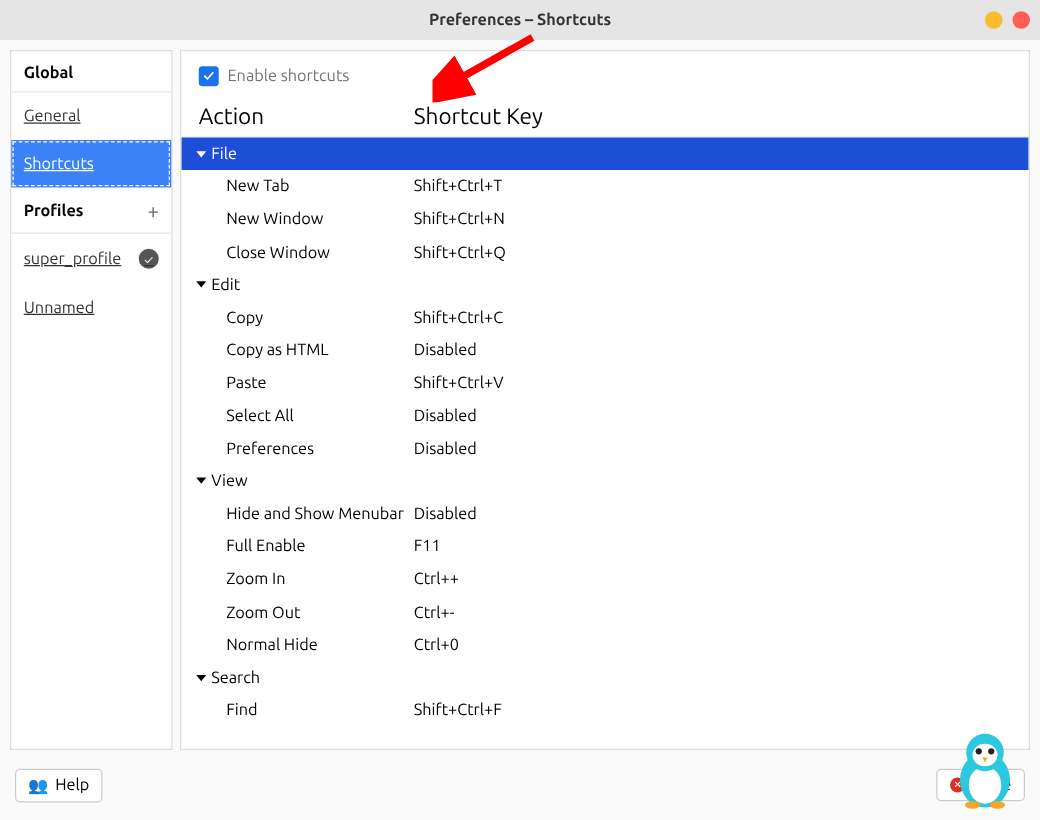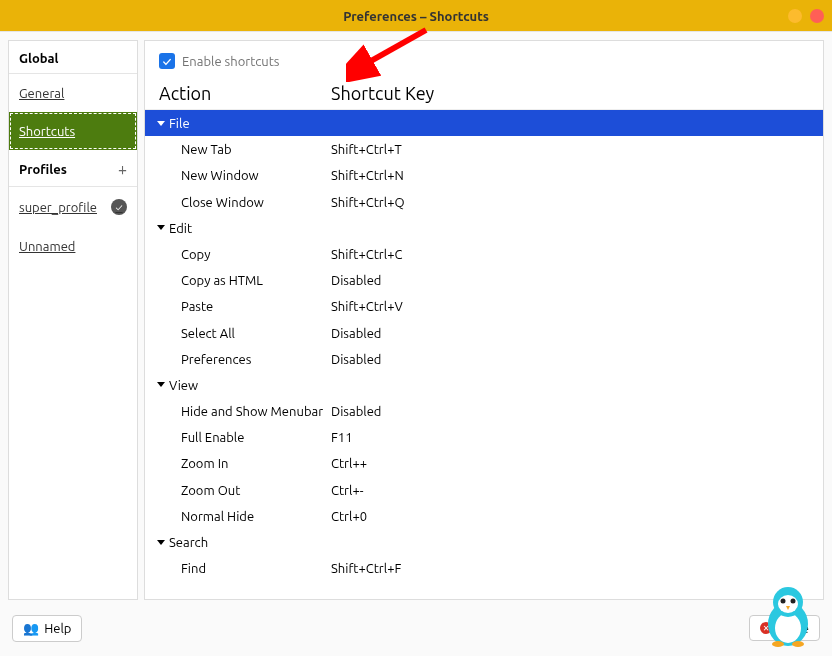--- a/index.html
+++ b/index.html
@@ -5,7 +5,7 @@
     * { margin: 0; padding: 0; box-sizing: border-box; font-family: "Ubuntu", "Segoe UI", sans-serif; }
     body { width: 832px; height: 656px; background: #fafafa; position: relative; }
     
-    .titlebar { height: 32px; background: #eab308; border-bottom: 1px solid #e5e5e5; display: flex; align-items: center; justify-content: center; position: relative; }
+    .titlebar { height: 32px; background: #e5e5e5; border-bottom: 1px solid #e5e5e5; display: flex; align-items: center; justify-content: center; position: relative; }
     .titlebar-title { font-size: 13px; font-weight: bold; color: #333; }
     .window-controls { position: absolute; right: 8px; display: flex; gap: 8px; }
     .win-btn { width: 14px; height: 14px; border-radius: 50%; }

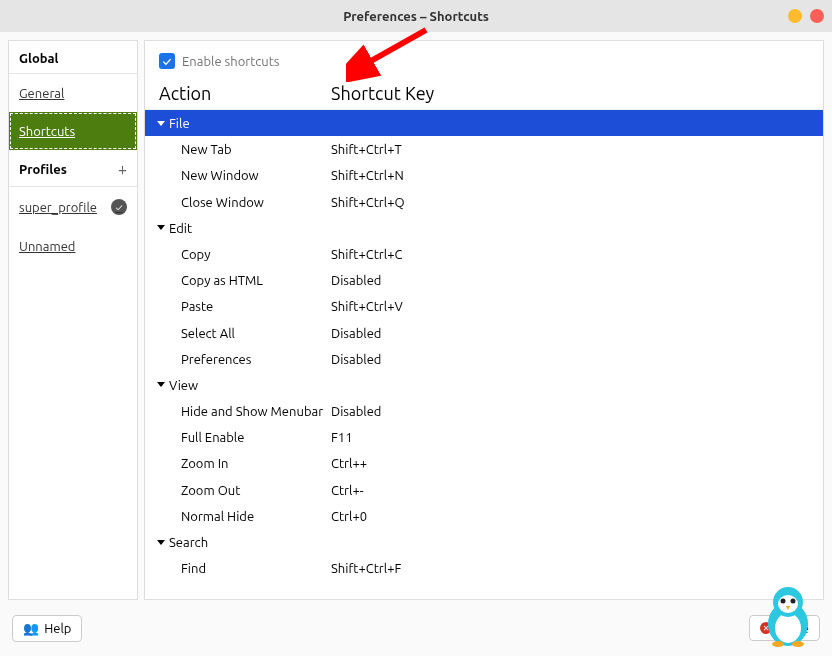--- a/index.html
+++ b/index.html
@@ -17,7 +17,7 @@
     .sidebar { width: 130px; border: 1px solid #ddd; background: #fff; display: flex; flex-direction: column; }
     .sidebar-section-header { padding: 10px 10px 8px; font-weight: bold; font-size: 13px; display: flex; justify-content: space-between; align-items: center; border-bottom: 1px solid #e5e5e5; }
     .sidebar-item { padding: 12px 10px; font-size: 13px; color: #333; cursor: pointer; display: flex; justify-content: space-between; align-items: center; text-decoration: underline; }
-    .sidebar-item.selected { background: #4d7c0f; color: #fff; outline: 1px dashed #fff; outline-offset: -2px; }
+    .sidebar-item.selected { background: #3b82f6; color: #fff; outline: 1px dashed #fff; outline-offset: -2px; }
     .add-icon { font-size: 16px; font-weight: normal; color: #666; }
     .check-badge { width: 16px; height: 16px; background: #555; border-radius: 50%; display: inline-flex; align-items: center; justify-content: center; }
     .check-badge::after { content: "✓"; color: #fff; font-size: 10px; }

